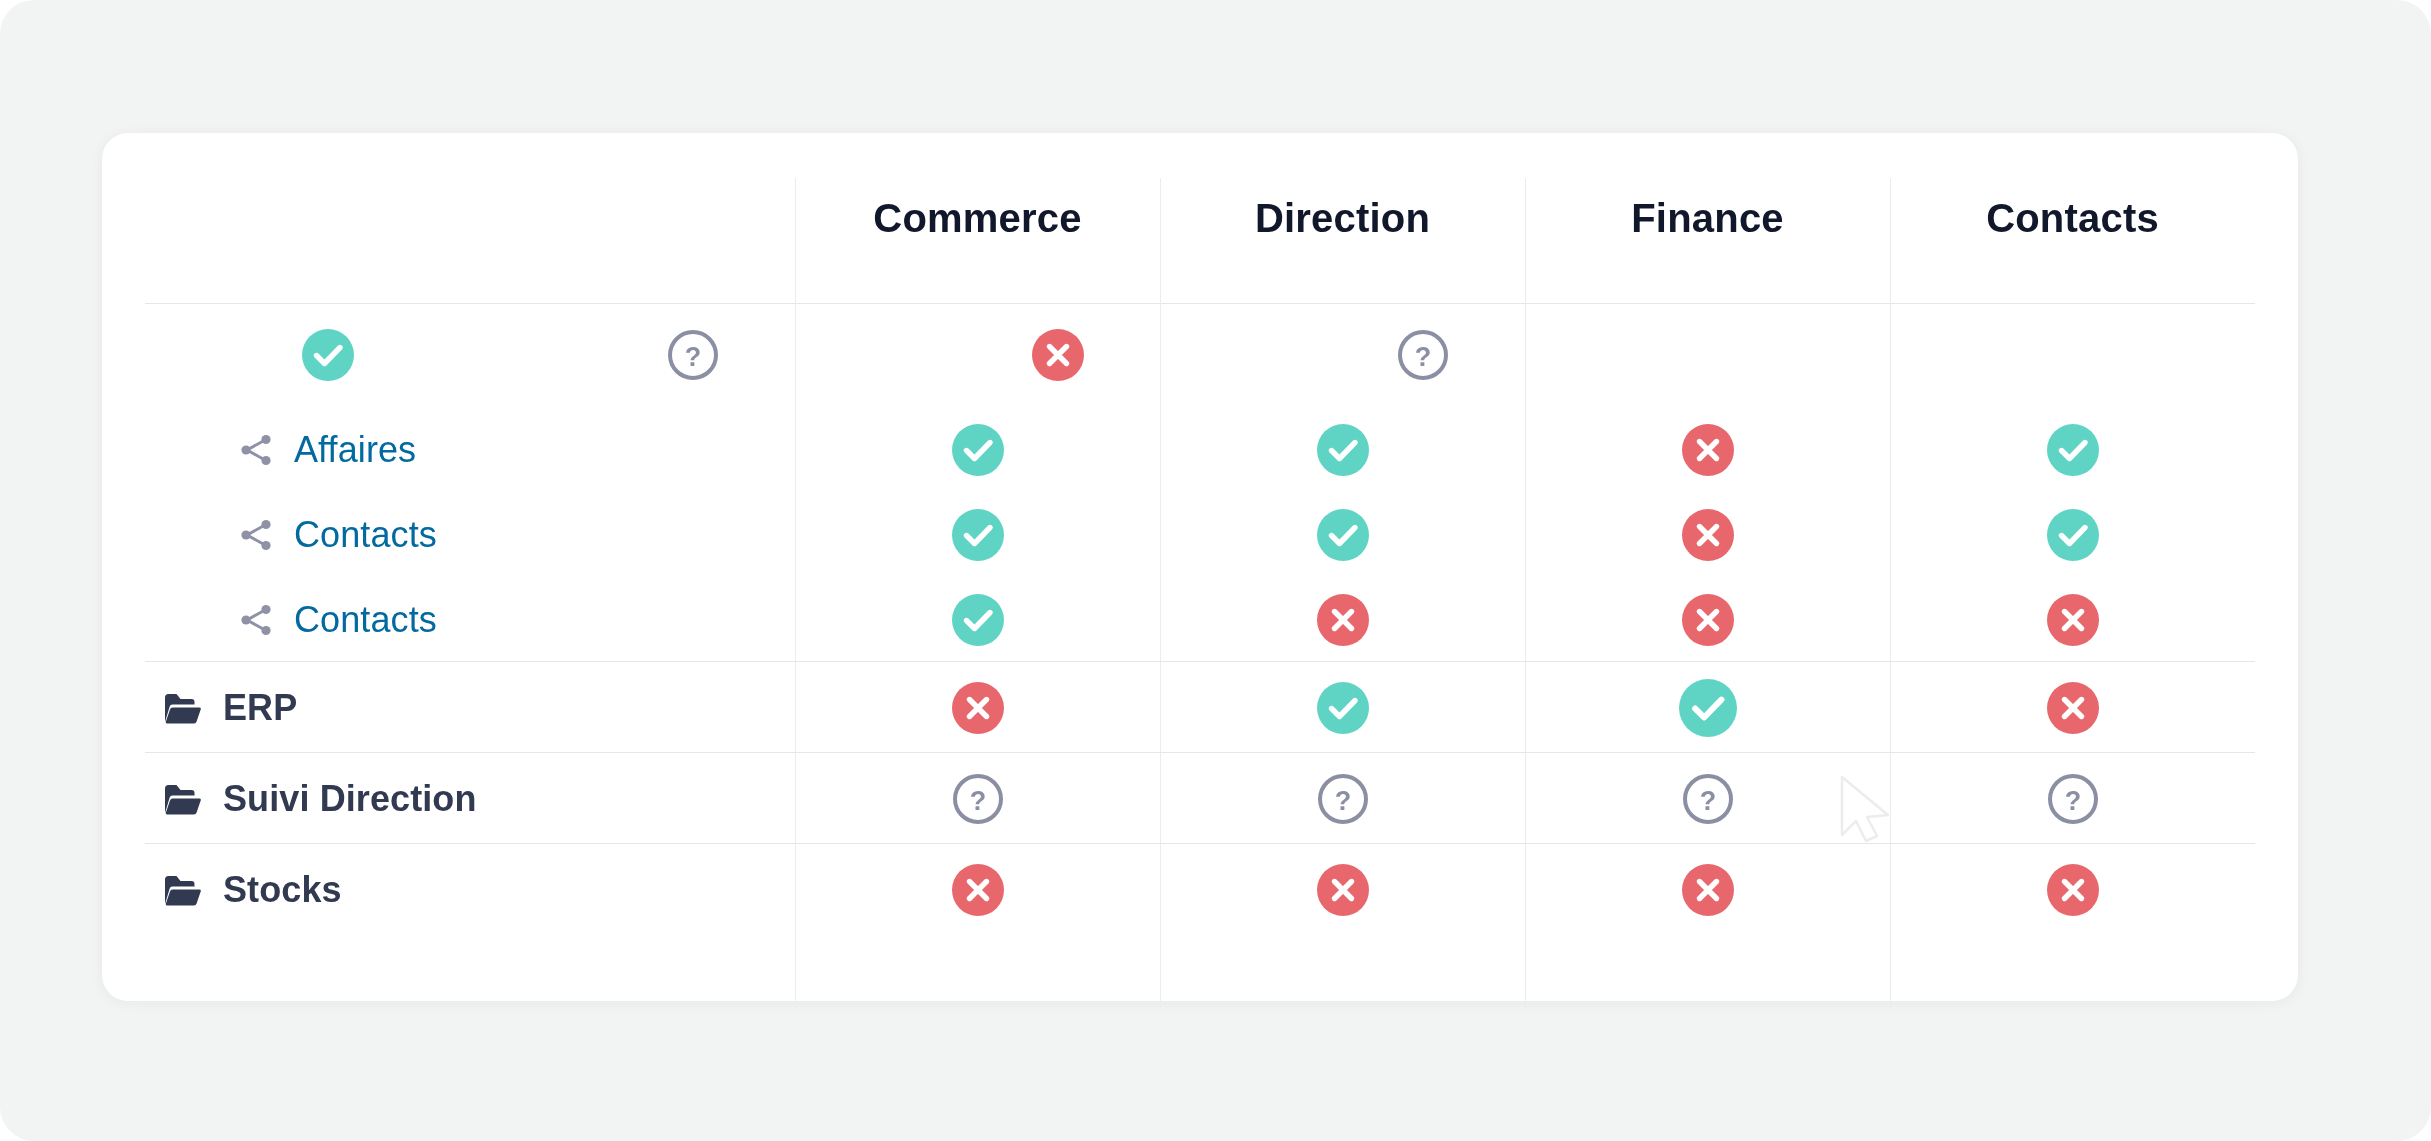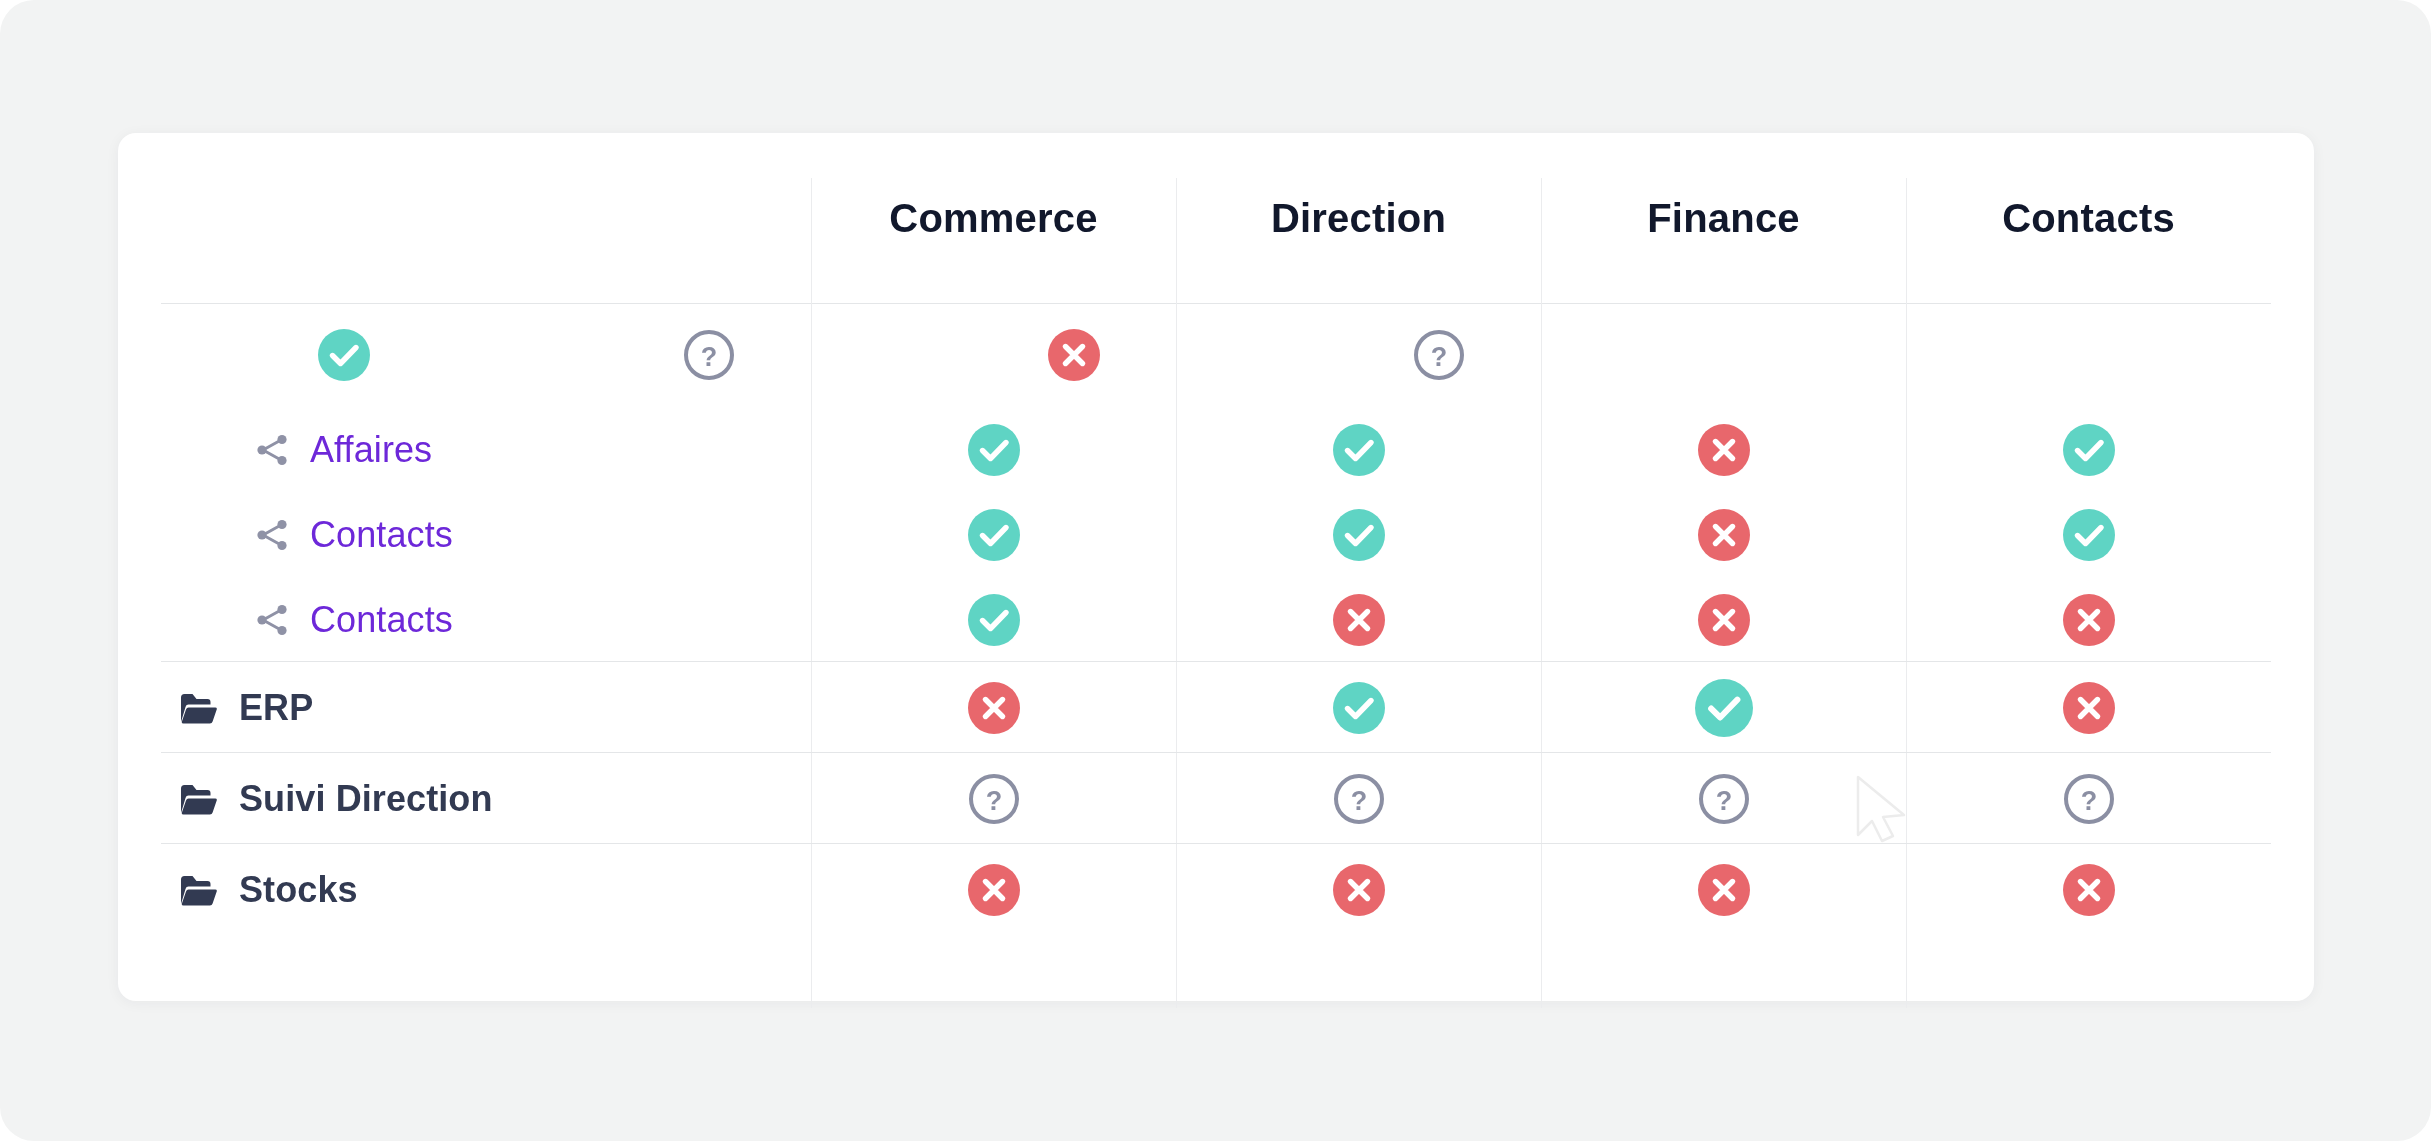--- a/index.html
+++ b/index.html
@@ -37,12 +37,12 @@
   
   .card {
     position: absolute;
-    left: 118px;
+    left: 102px;
     top: 133px;
     width: 2196px;
     height: 868px;
     background: #ffffff;
-    border-radius: 18px;
+    border-radius: 26px;
     box-shadow: 0 2px 14px rgba(30,38,60,0.05);
   }
 

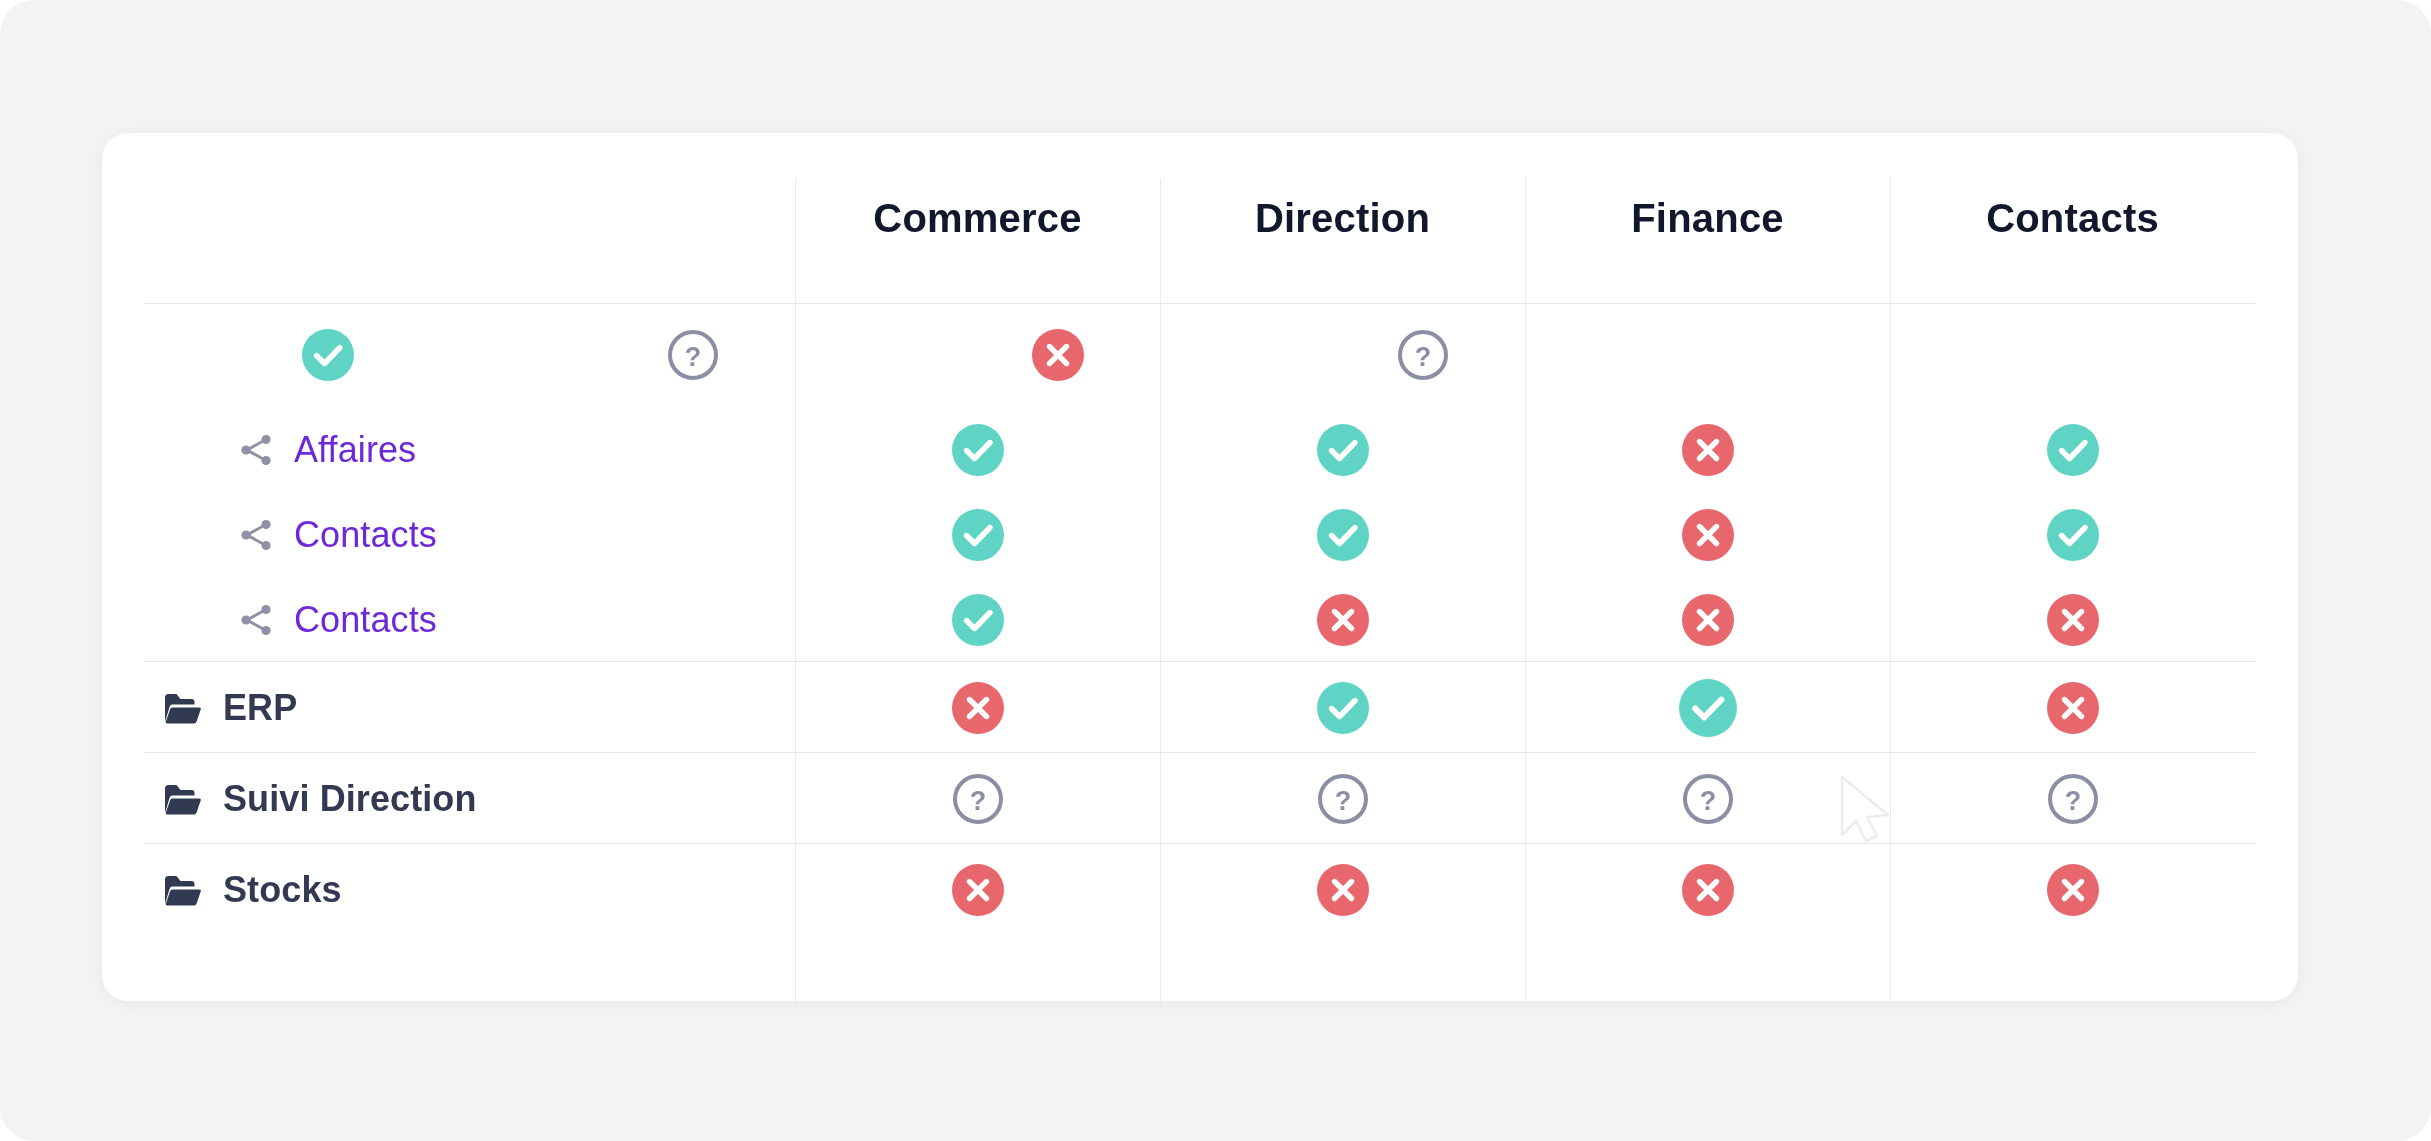--- a/index.html
+++ b/index.html
@@ -169,7 +169,7 @@
   .child-label {
     font-size: 36px;
     font-weight: normal;
-    color: #6d28d9;
+    color: #0369a1;
     letter-spacing: 0.1px;
     white-space: nowrap;
   }

